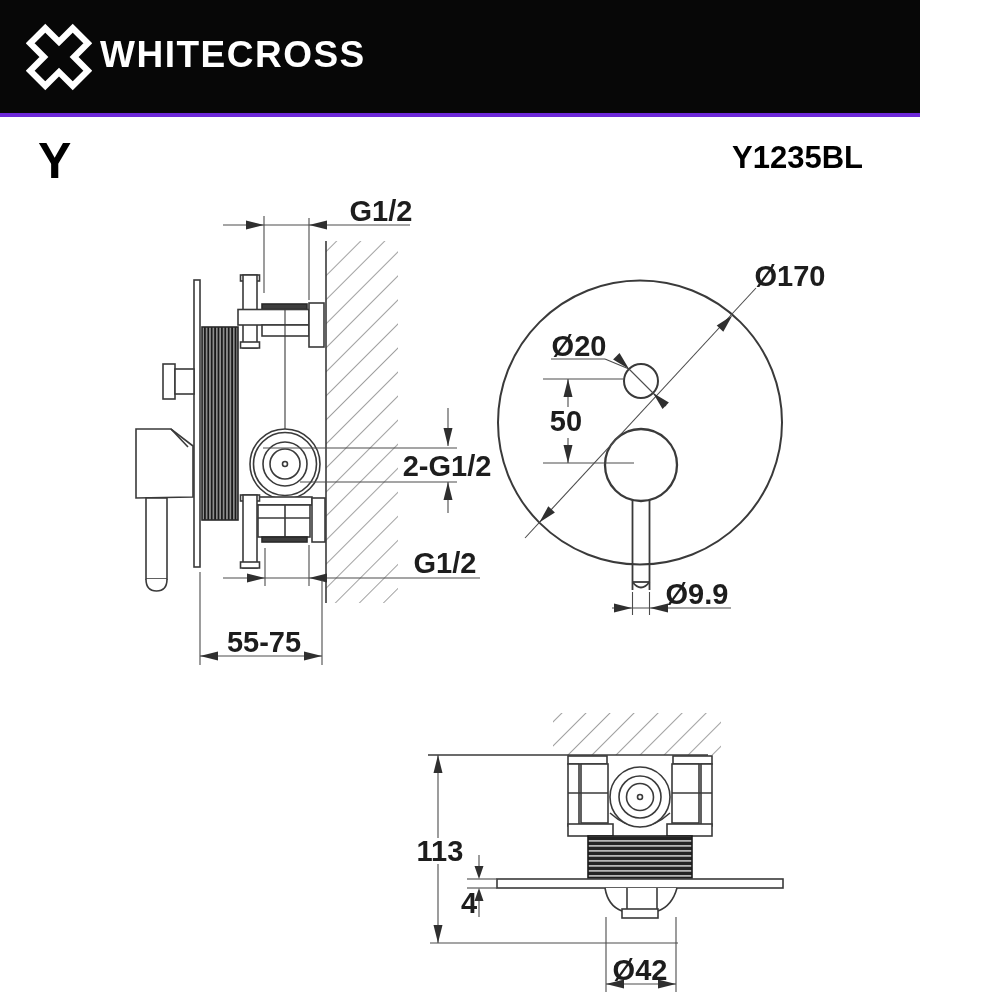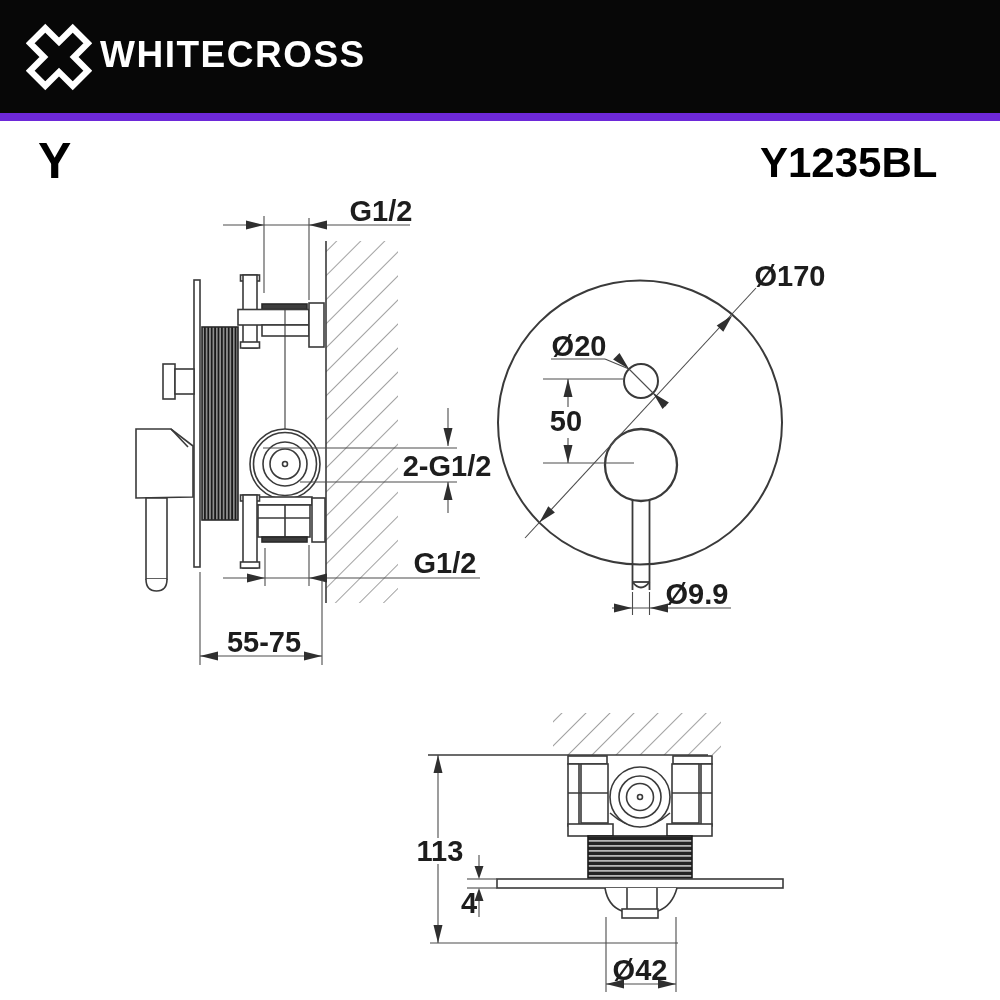--- a/index.html
+++ b/index.html
@@ -4,7 +4,7 @@
 <style>
   html,body{margin:0;padding:0;background:#ffffff;}
   body{width:1000px;height:1000px;position:relative;font-family:"Liberation Sans",sans-serif;overflow:hidden;}
-  .header{position:absolute;left:0;top:0;width:1000px;height:113px;background:#070707;border-bottom:8px solid #6d28d9;}
+  .header{position:absolute;left:0;top:0;width:920px;height:113px;background:#070707;border-bottom:4px solid #6d28d9;}
   .logo{position:absolute;left:26px;top:23px;}
   .brand{position:absolute;left:100px;top:36px;color:#ffffff;font-size:37px;font-weight:bold;letter-spacing:1.5px;line-height:1;}
   .series-label{position:absolute;left:38px;top:136px;color:#000;font-size:50px;font-weight:bold;line-height:1;}

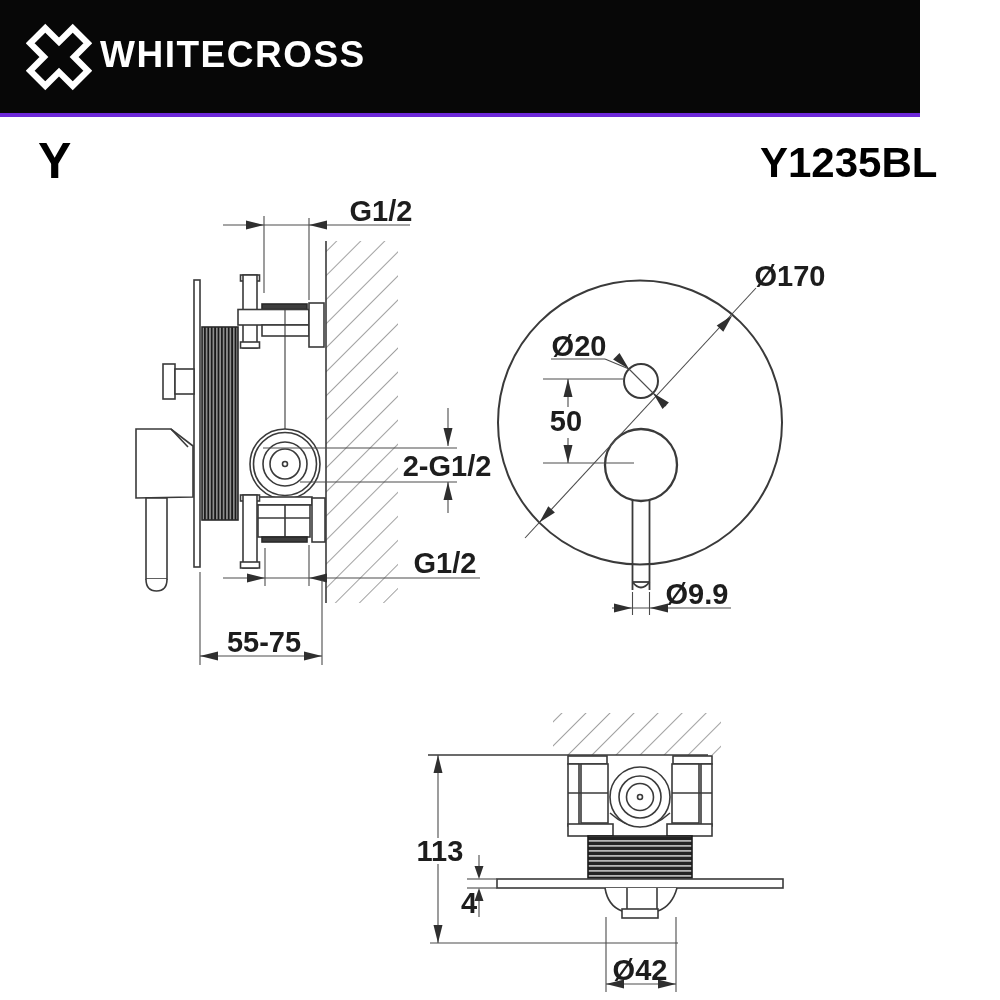--- a/index.html
+++ b/index.html
@@ -8,7 +8,7 @@
   .logo{position:absolute;left:26px;top:23px;}
   .brand{position:absolute;left:100px;top:36px;color:#ffffff;font-size:37px;font-weight:bold;letter-spacing:1.5px;line-height:1;}
   .series-label{position:absolute;left:38px;top:136px;color:#000;font-size:50px;font-weight:bold;line-height:1;}
-  .model-label{position:absolute;left:760px;top:142px;color:#000;font-size:42px;font-weight:bold;line-height:1;}
+  .model-label{position:absolute;left:732px;top:142px;color:#000;font-size:31px;font-weight:bold;line-height:1;}
   svg text{font-family:"Liberation Sans",sans-serif;font-weight:bold;font-size:29px;fill:#1d1d1d;}
   .drawing{position:absolute;left:0;top:0;width:1000px;height:1000px;}
 </style>

